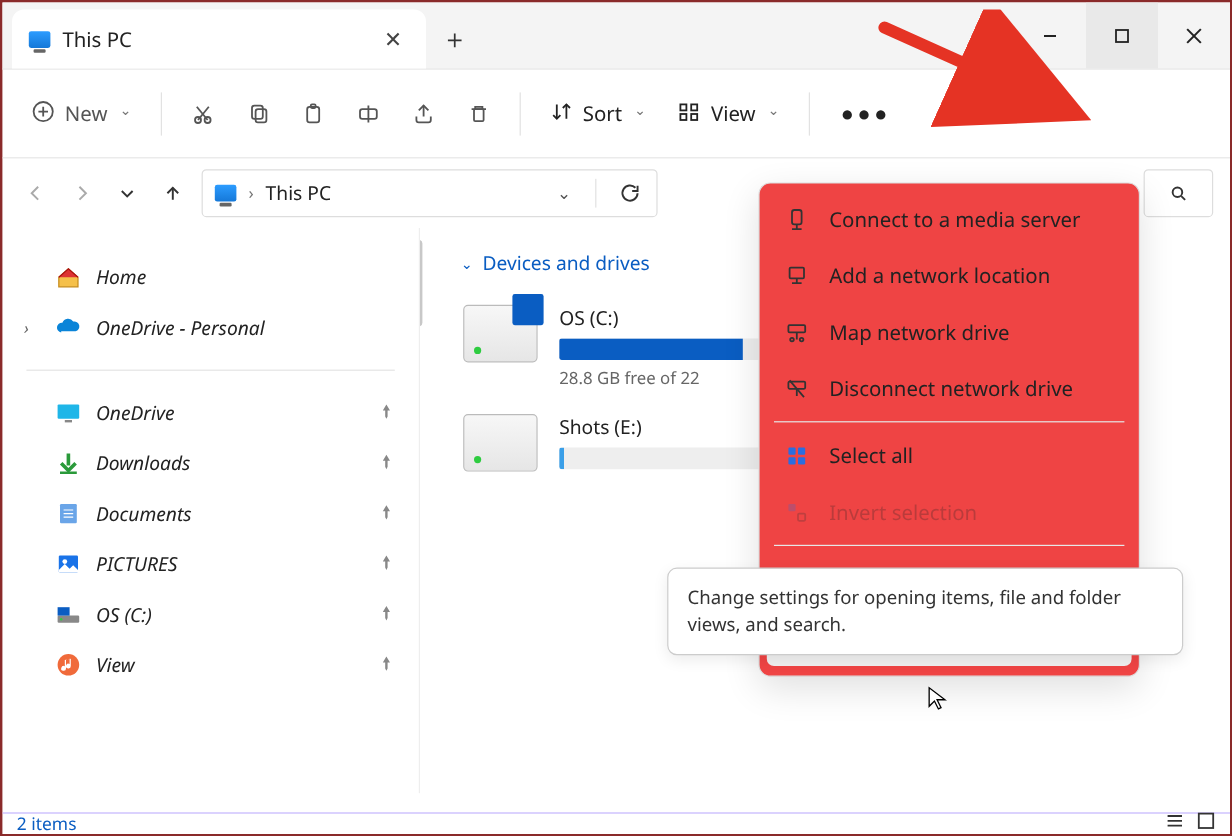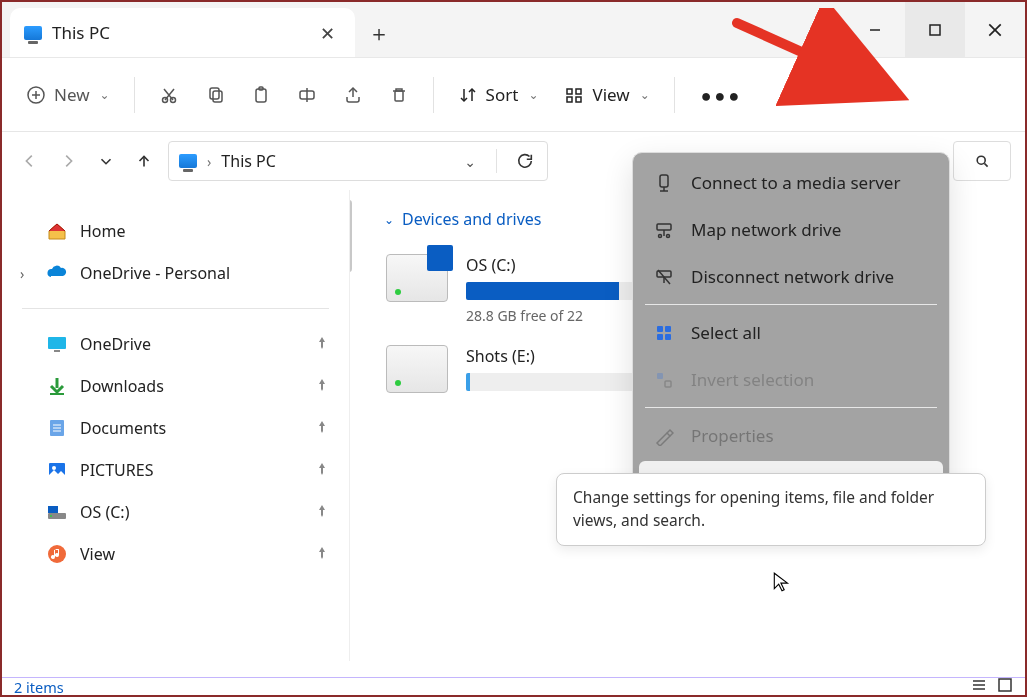--- a/index.html
+++ b/index.html
@@ -22,7 +22,7 @@
 
   
   .toolbar { height: 74px; display:flex; align-items:center; padding: 0 14px; gap: 6px; border-bottom: 1px solid #e6e6e6; }
-  .tbtn { display:flex; align-items:center; gap:8px; padding: 8px 10px; border-radius:6px; color:#555; font-size:17px; cursor:pointer;}
+  .tbtn { display:flex; gap:8px; padding: 8px 10px; border-radius:6px; color:#555; font-size:17px; cursor:pointer;}
   .tbtn svg { width:20px; height:20px; stroke:#555; fill:none; stroke-width:1.5; }
   .tbtn .chev { font-size:12px; color:#777; margin-left:2px;}
   .tbtn.dark { color:#222; }

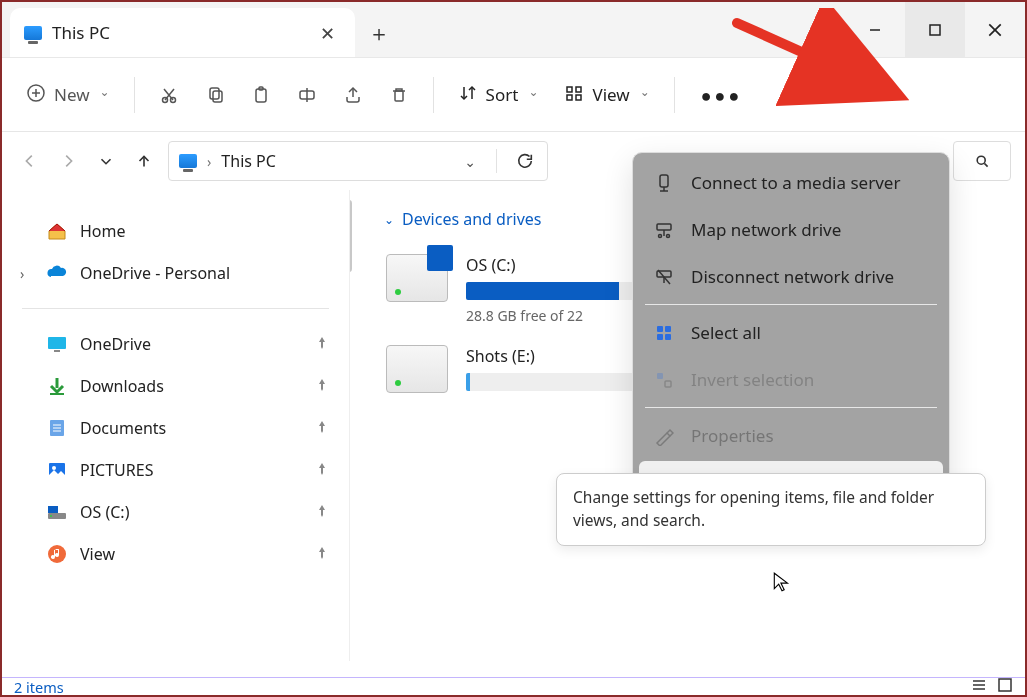--- a/index.html
+++ b/index.html
@@ -70,7 +70,7 @@
   .scroll-nub{position:absolute; left:-4px; top:10px; width:6px; height:72px; background:#c8c8c8; border-radius:3px;}
 
   
-  .menu { position:absolute; left:630px; top:150px; width:318px; background:#a3a3a3; border:1px solid #ddd; border-radius:10px; box-shadow:0 10px 30px rgba(0,0,0,.12); z-index:40; padding:6px 0;}
+  .menu { position:absolute; left:630px; top:150px; width:318px; background:#ef4444; border:1px solid #ddd; border-radius:10px; box-shadow:0 10px 30px rgba(0,0,0,.12); z-index:40; padding:6px 0;}
   .mitem { display:flex; align-items:center; gap:16px; padding:12px 20px; font-size:17px; color:#222; cursor:pointer;}
   .mitem.hl { background:#f0f0f0; border-radius:6px; margin:2px 6px; padding:12px 14px;}
   .mitem .mi { width:22px; height:22px; display:flex; align-items:center; justify-content:center;}

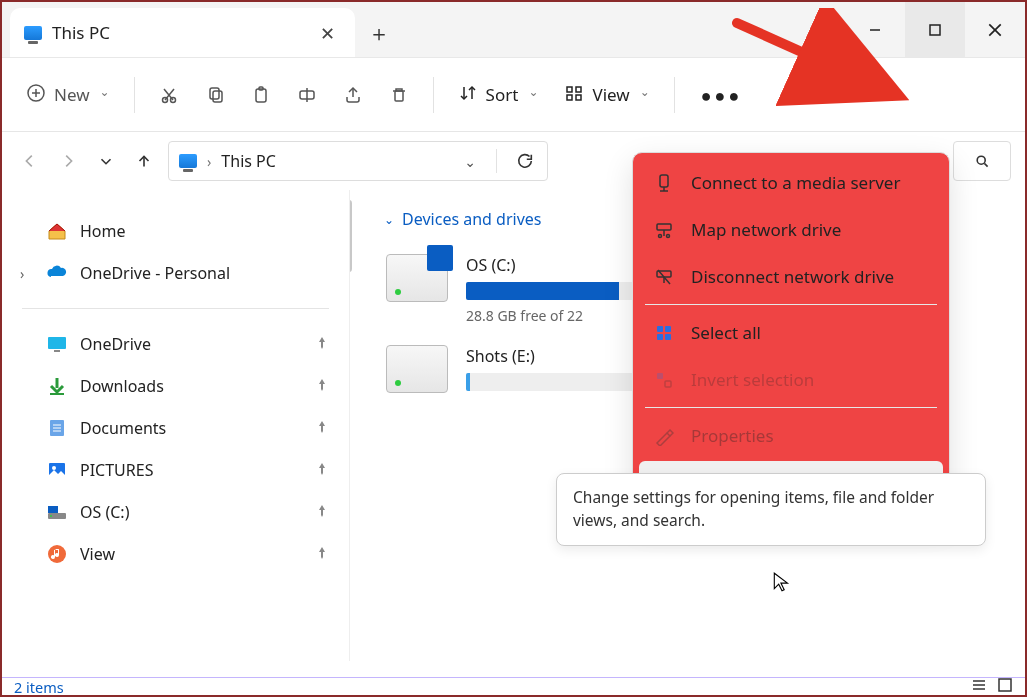--- a/index.html
+++ b/index.html
@@ -48,7 +48,7 @@
 
   
   .body { display:flex; height: calc(100% - 56px - 74px - 58px - 34px); }
-  .side { width: 348px; border-right:1px solid #eee; padding-top:20px; position:relative;}
+  .side { width: 348px; border-right:1px solid #eee; padding-top:20px; position:relative;font-style:italic;}
   .side-row { display:flex; align-items:center; gap:12px; padding: 10px 20px 10px 44px; font-size:16px; color:#222; cursor:pointer; position:relative;}
   .side-row .ex { position:absolute; left:18px; font-size:14px; color:#666;}
   .side-row .pin { margin-left:auto; color:#888;}

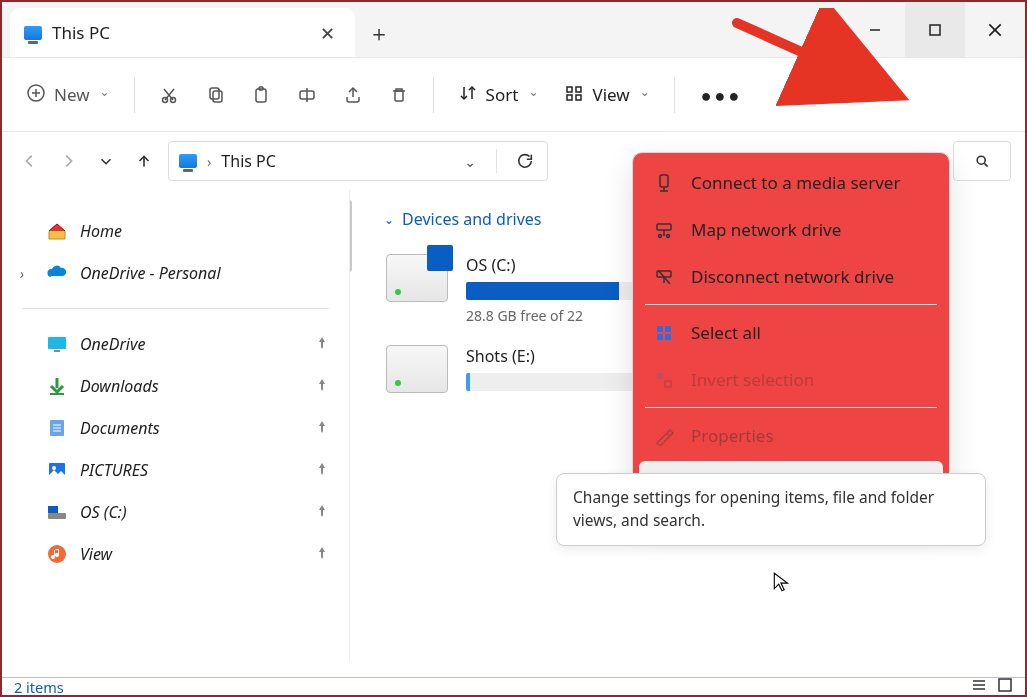--- a/index.html
+++ b/index.html
@@ -388,6 +388,16 @@
   <div class="mitem">
     <span class="mi">
         <svg viewBox="0 0 20 20">
+          <rect x="4" y="3" width="12" height="9" rx="1"></rect>
+          <line x1="10" y1="12" x2="10" y2="16"></line>
+          <line x1="6" y1="16" x2="14" y2="16"></line>
+        </svg>
+      </span>
+    <span>Add a network location</span>
+  </div>
+  <div class="mitem">
+    <span class="mi">
+        <svg viewBox="0 0 20 20">
           <rect x="3" y="4" width="14" height="6" rx="1"></rect>
           <line x1="10" y1="10" x2="10" y2="16"></line>
           <circle cx="6" cy="16" r="1.5"></circle>

